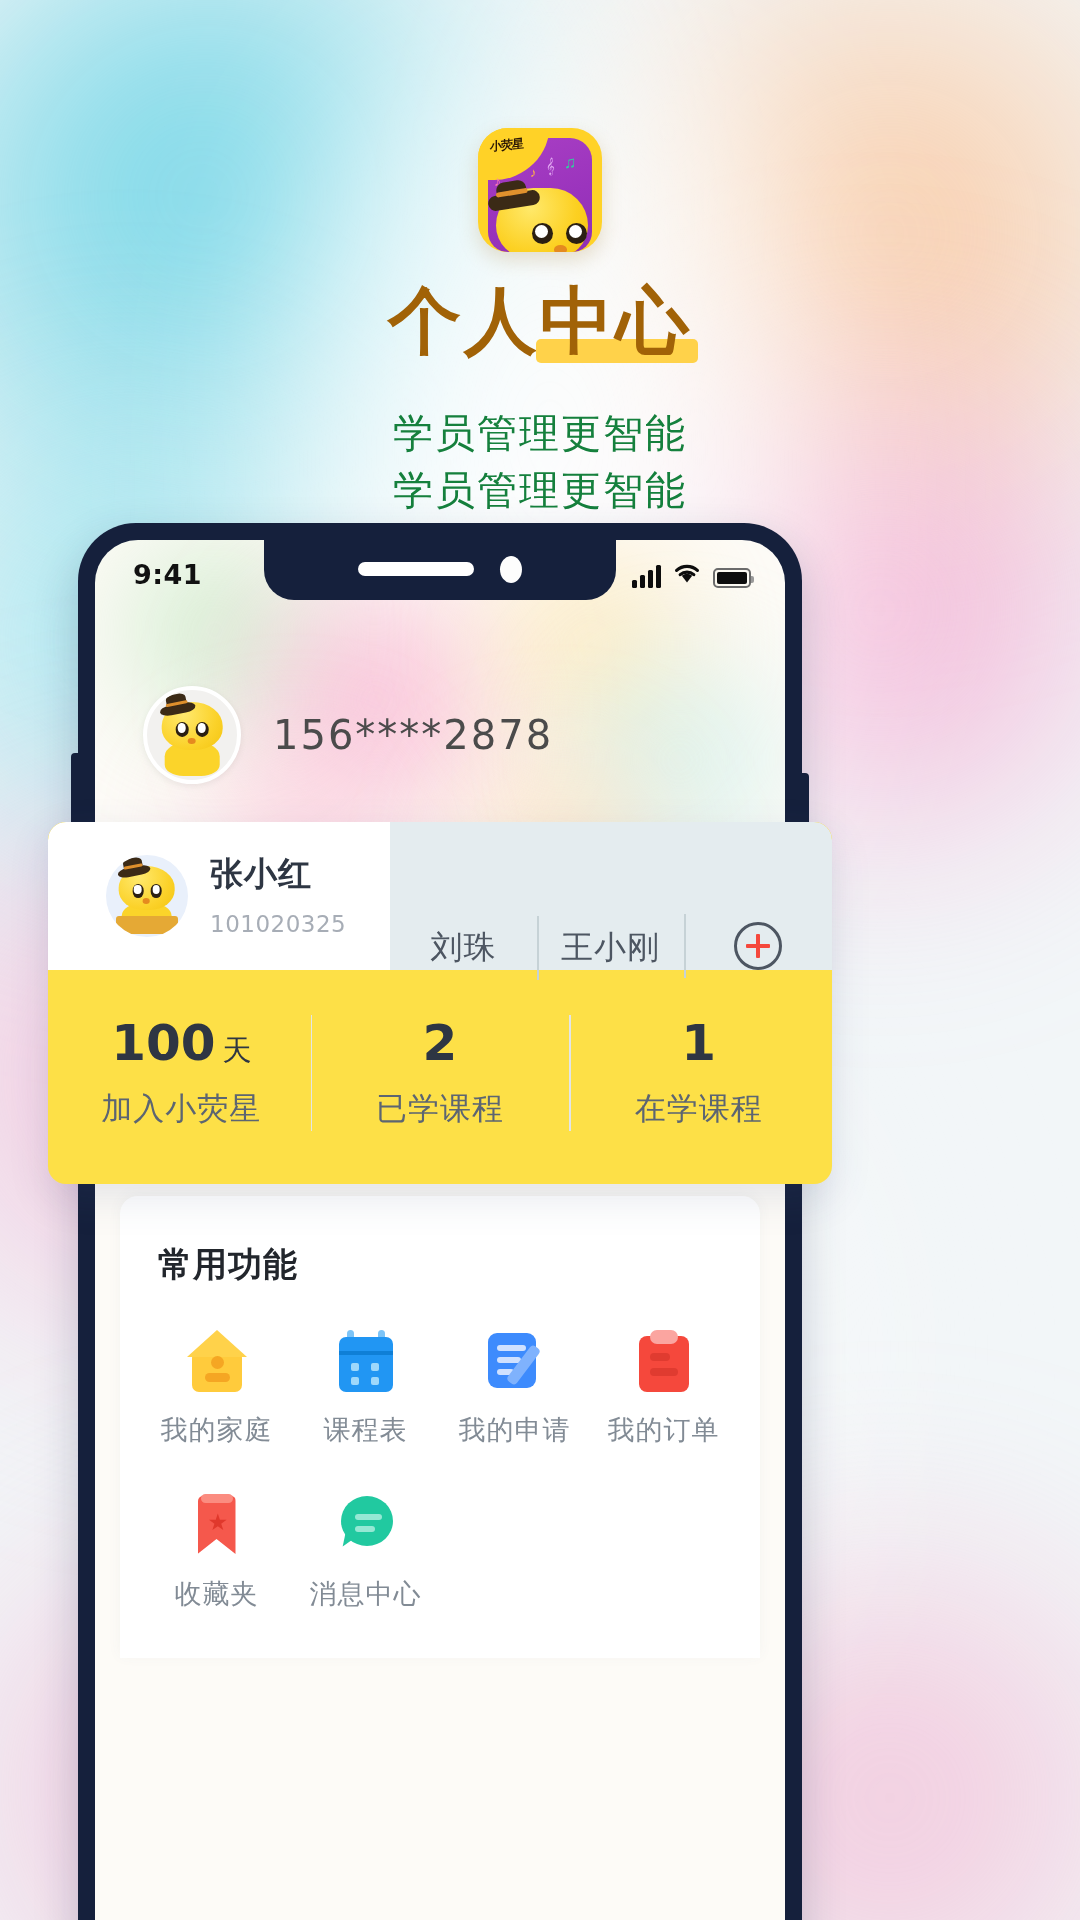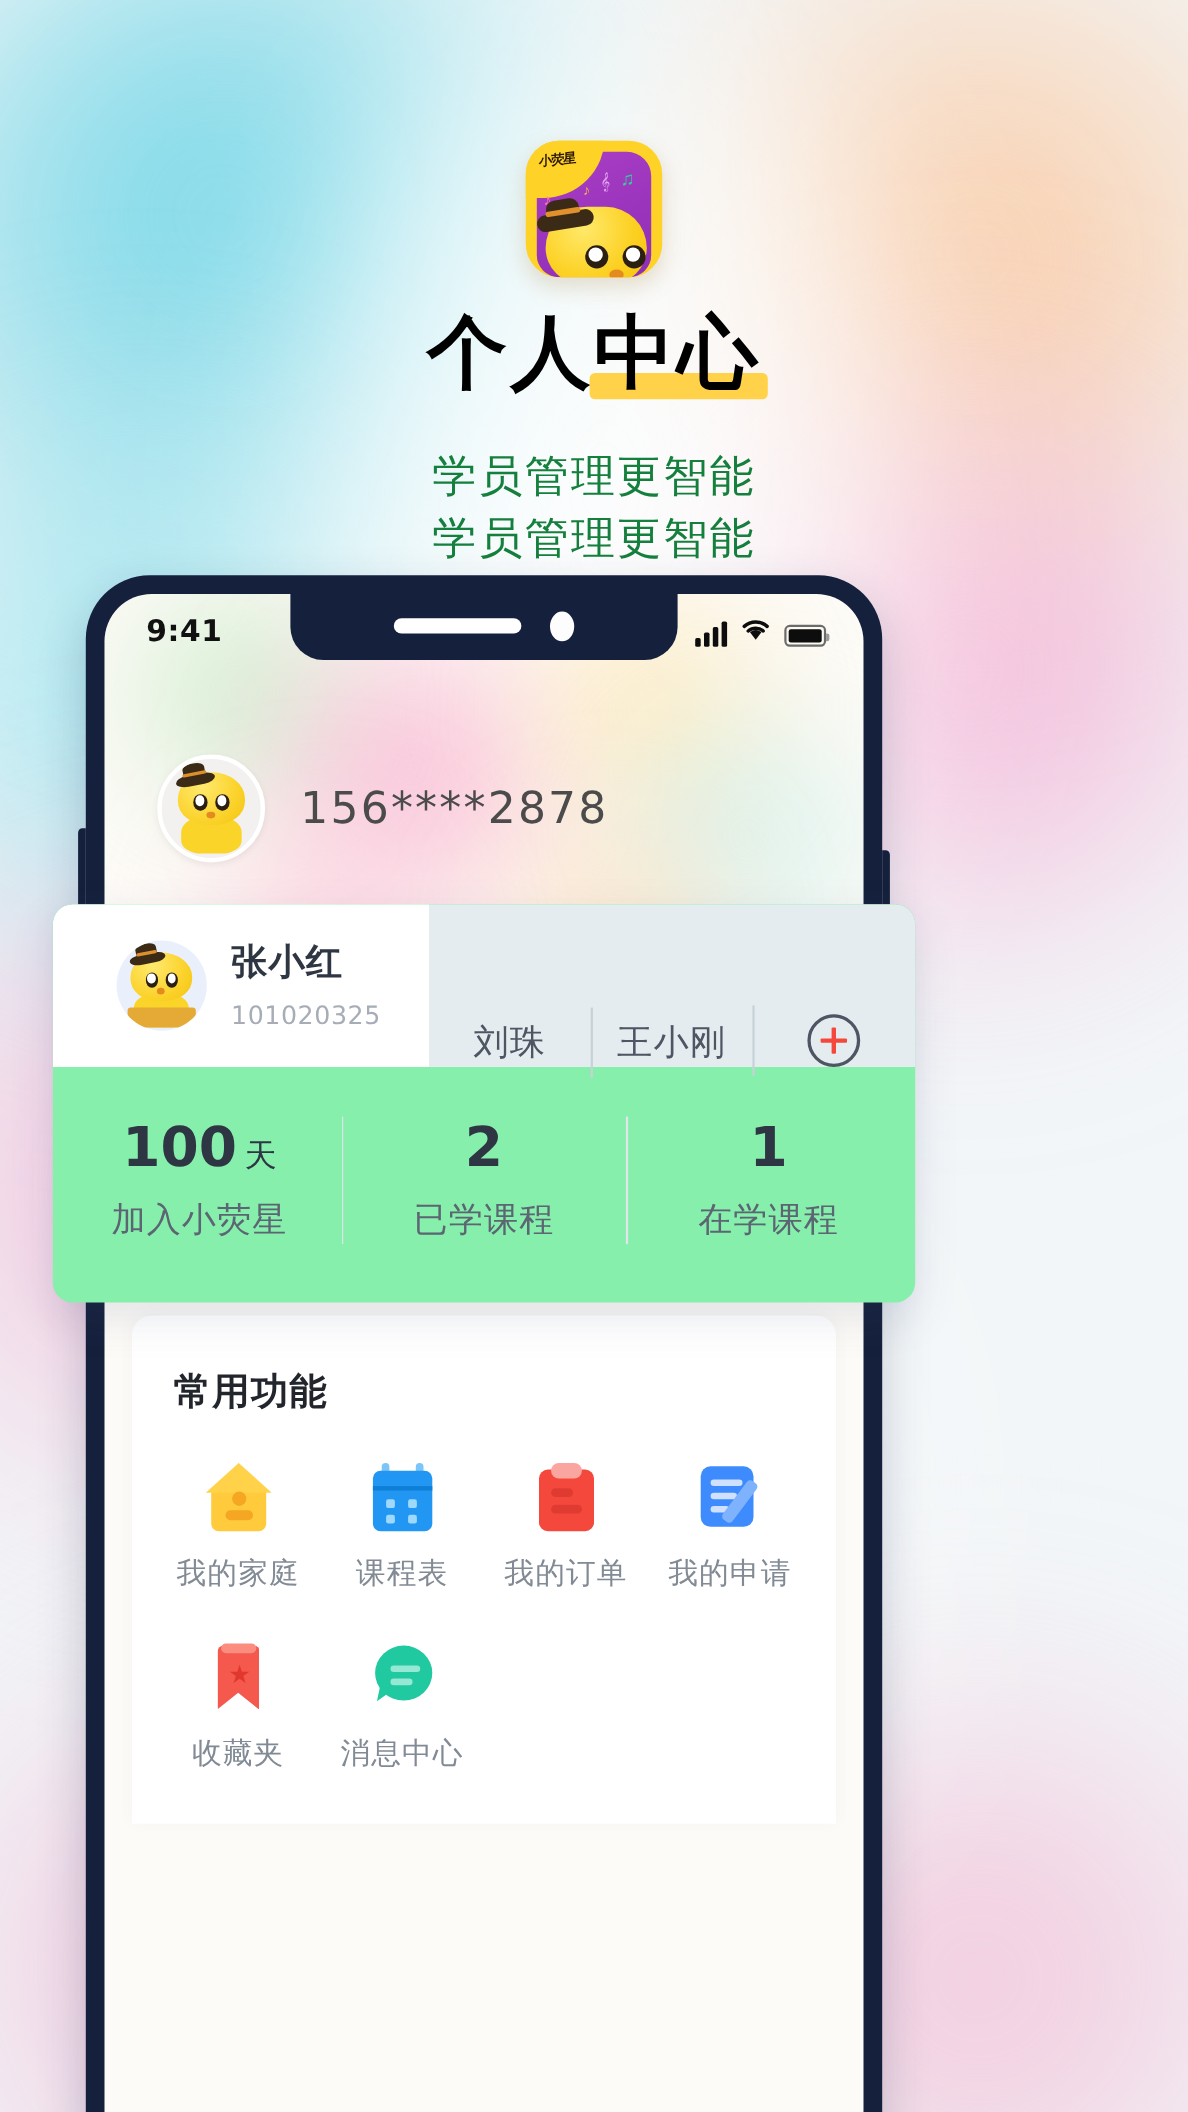--- a/index.html
+++ b/index.html
@@ -98,7 +98,7 @@
   }
 
   #page-title {
-    margin-top: 32px; font-size: 73px; font-weight: 800; color: #000000;
+    margin-top: 32px; font-size: 73px; font-weight: 800; color: #a16207;
     letter-spacing: 3px; line-height: 1; display: inline-block; position: relative;
     font-family: "DejaVu Sans", sans-serif;
   }

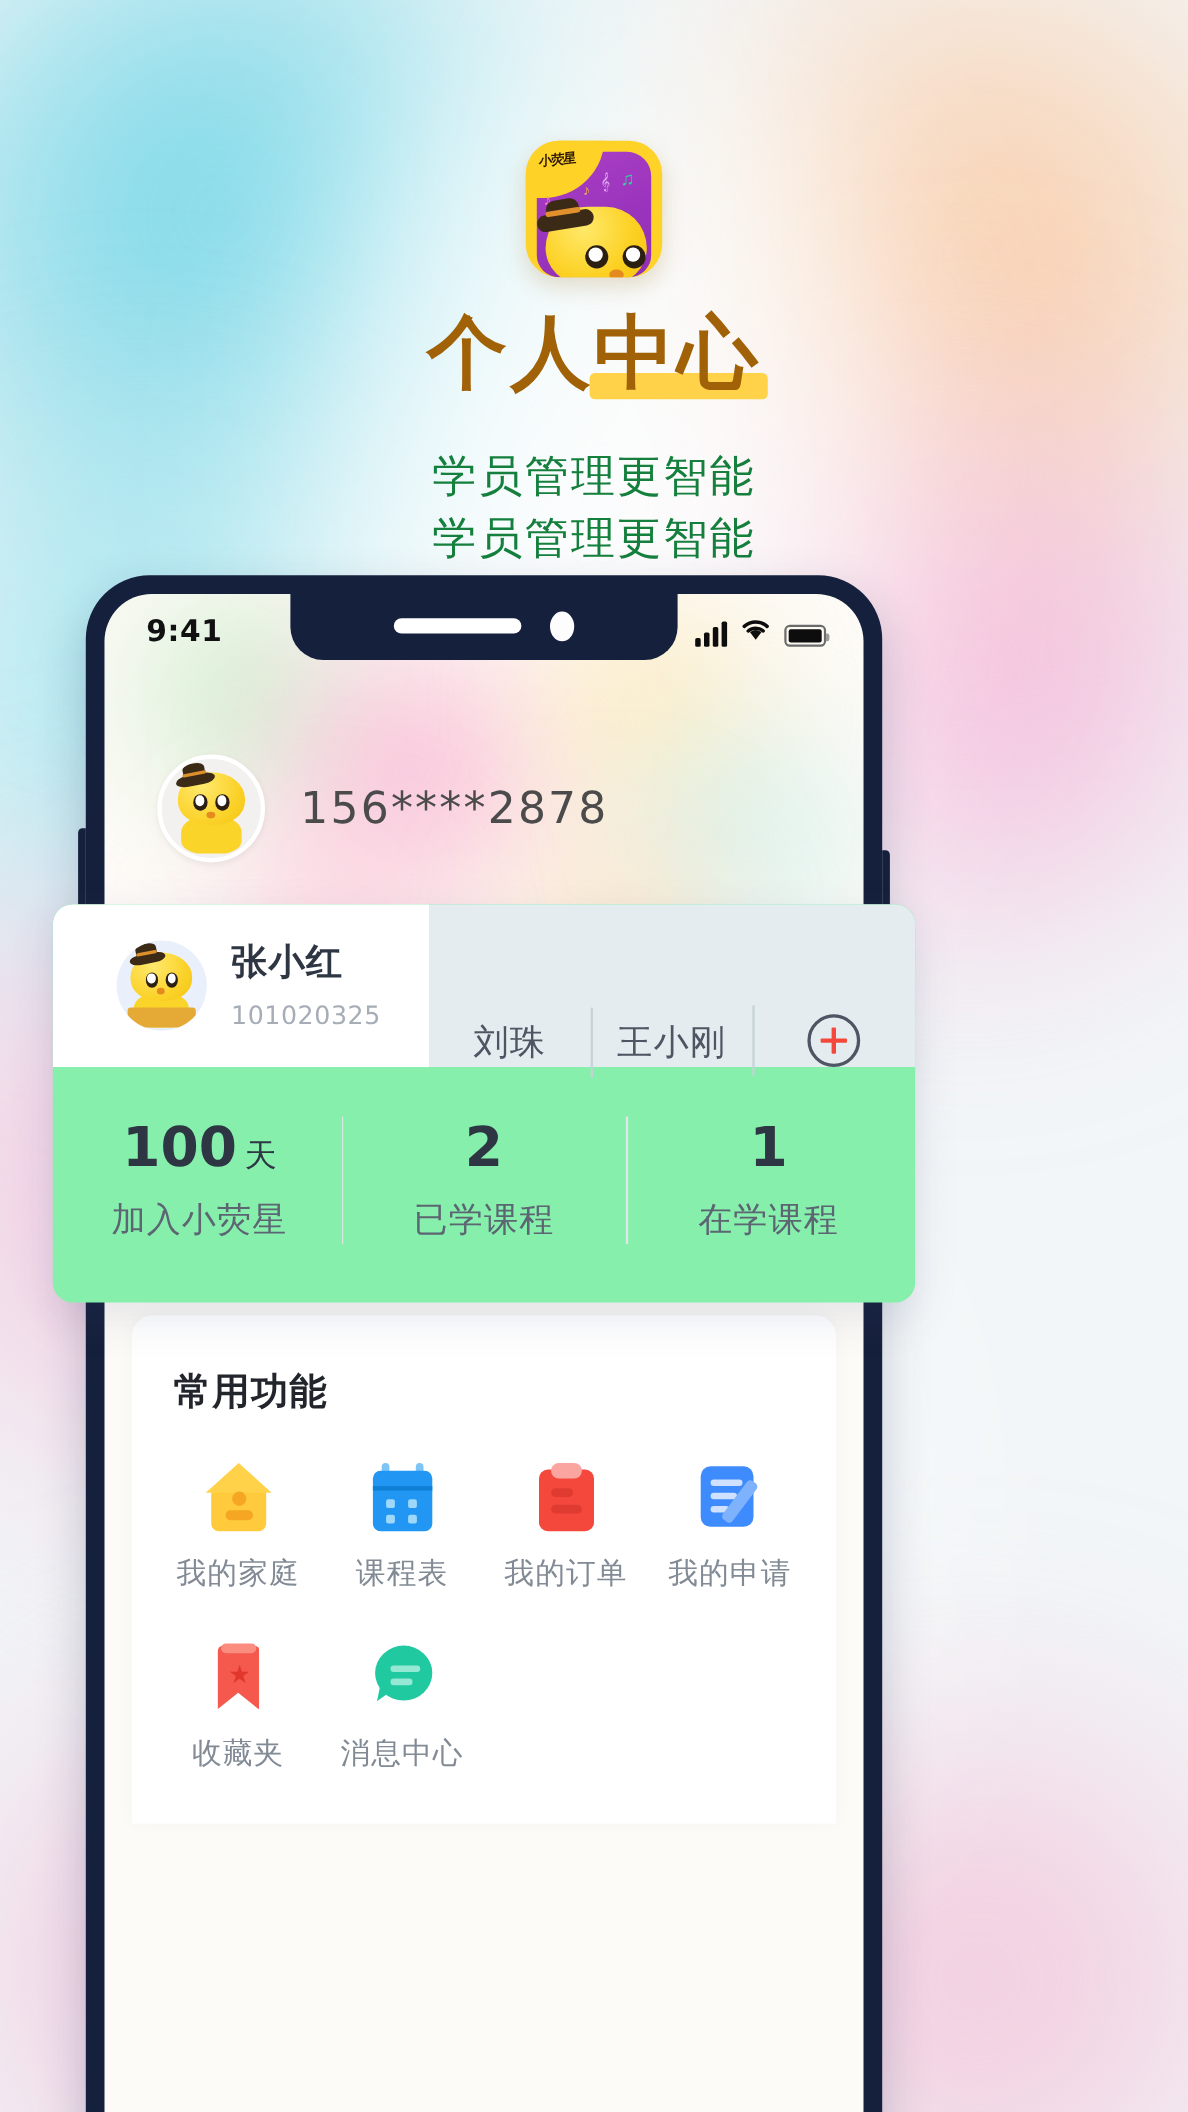--- a/index.html
+++ b/index.html
@@ -200,7 +200,7 @@
   
   #student-card {
     position: absolute; left: 48px; top: 822px; width: 784px;
-    background: #86efac; border-radius: 18px;
+    background: #fde047; border-radius: 18px;
     box-shadow: 0 14px 40px rgba(60,80,120,.13); z-index: 20;
     overflow: hidden;
   }

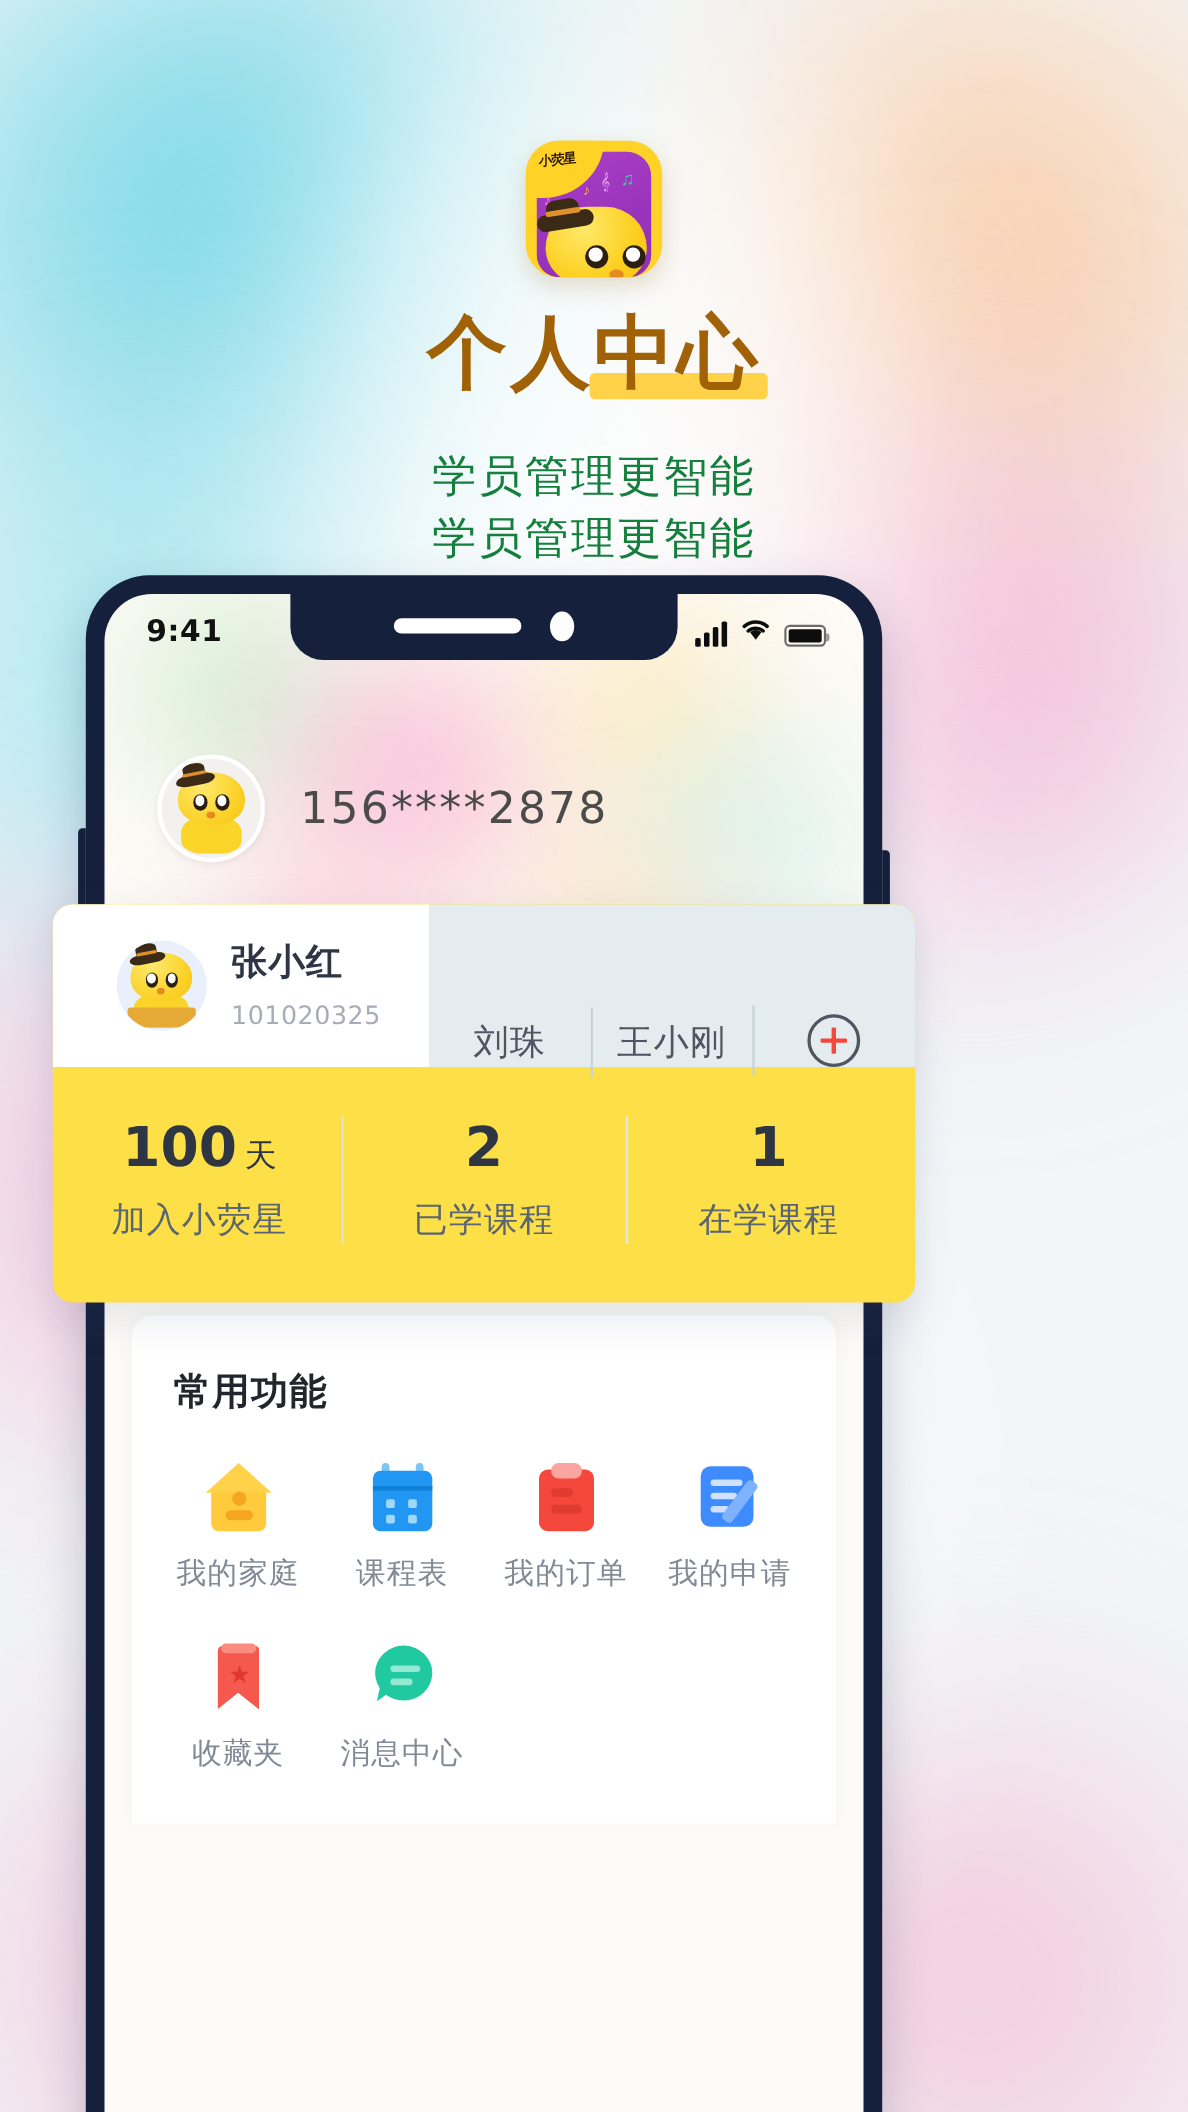--- a/index.html
+++ b/index.html
@@ -435,16 +435,6 @@
     </div>
 
     <div class="fn">
-      <div class="ico ic-clip">
-        <div class="bd"></div>
-          <div class="clip"></div>
-          <div class="l l1"></div>
-          <div class="l l2"></div>
-      </div>
-      <div class="nm">我的订单</div>
-    </div>
-
-    <div class="fn">
       <div class="ico ic-note">
         <div class="bd"></div>
           <div class="l l1"></div>
@@ -453,6 +443,16 @@
           <div class="pen"></div>
       </div>
       <div class="nm">我的申请</div>
+    </div>
+
+    <div class="fn">
+      <div class="ico ic-clip">
+        <div class="bd"></div>
+          <div class="clip"></div>
+          <div class="l l1"></div>
+          <div class="l l2"></div>
+      </div>
+      <div class="nm">我的订单</div>
     </div>
 
     <div class="fn">

